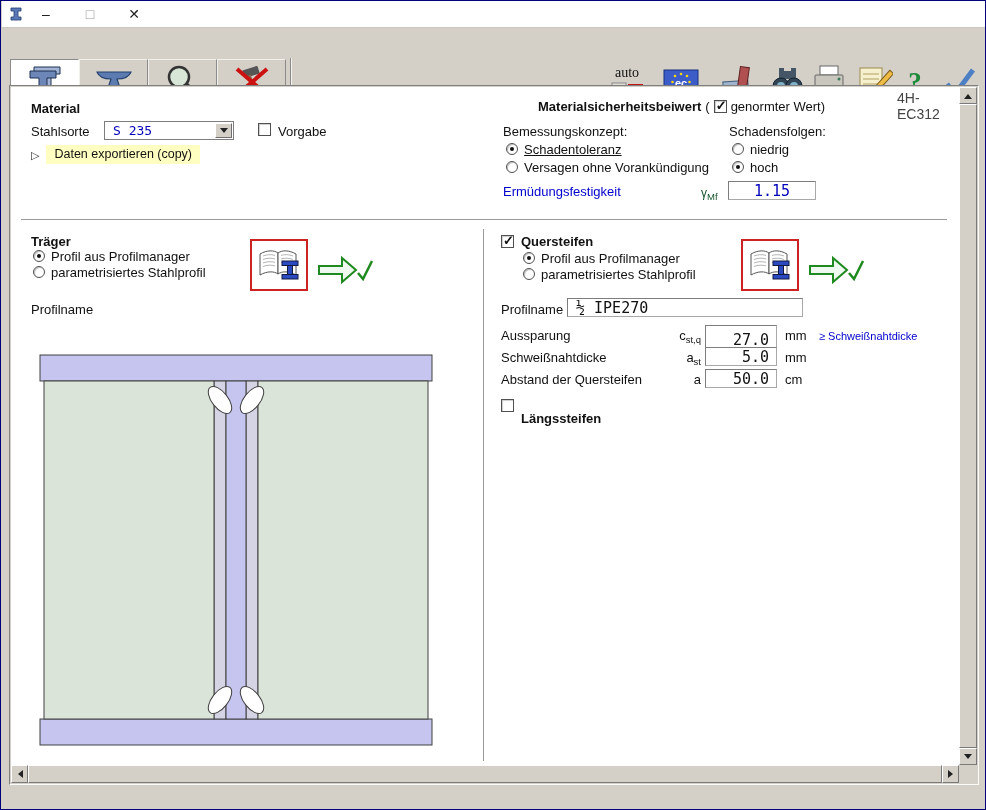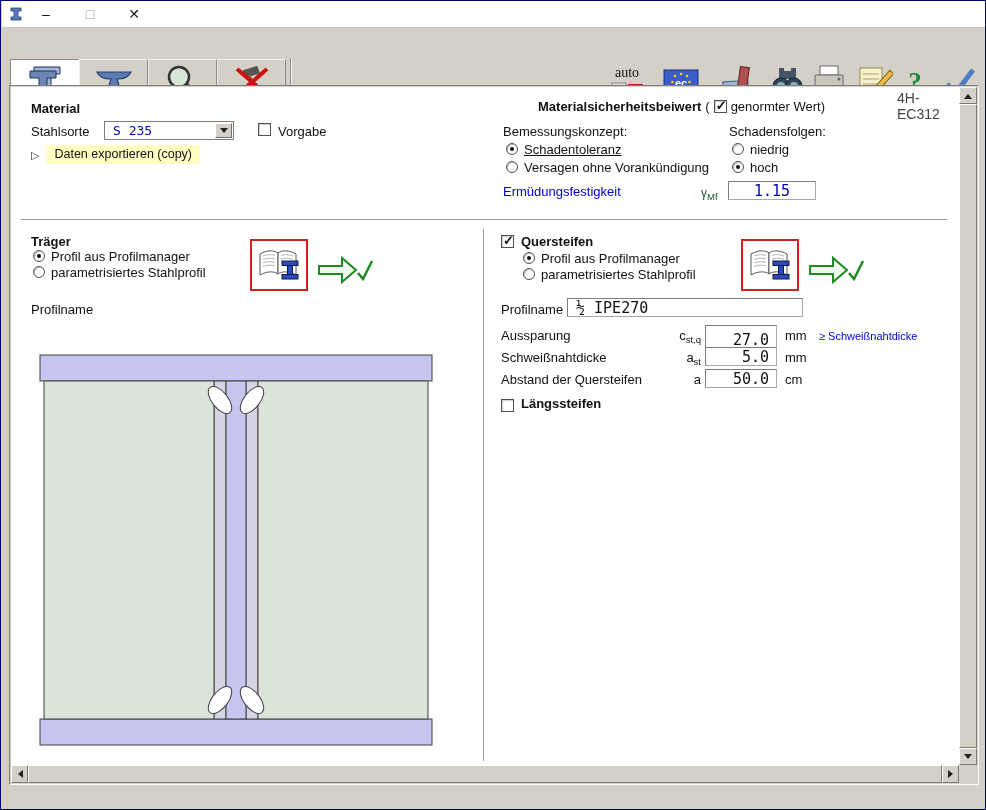--- a/index.html
+++ b/index.html
@@ -358,7 +358,7 @@
     <span class="lbl" style="left:774px;top:285px;">cm</span>
 
     <span class="cb" style="left:490px;top:312px;"></span>
-    <span class="lbl b" style="left:510px;top:309px;">Längssteifen</span>
+    <span class="lbl b" style="left:510px;top:324px;">Längssteifen</span>
   </div>
 
   <div class="scrolltrack" style="left:958px;top:86px;width:18px;height:678px;">

